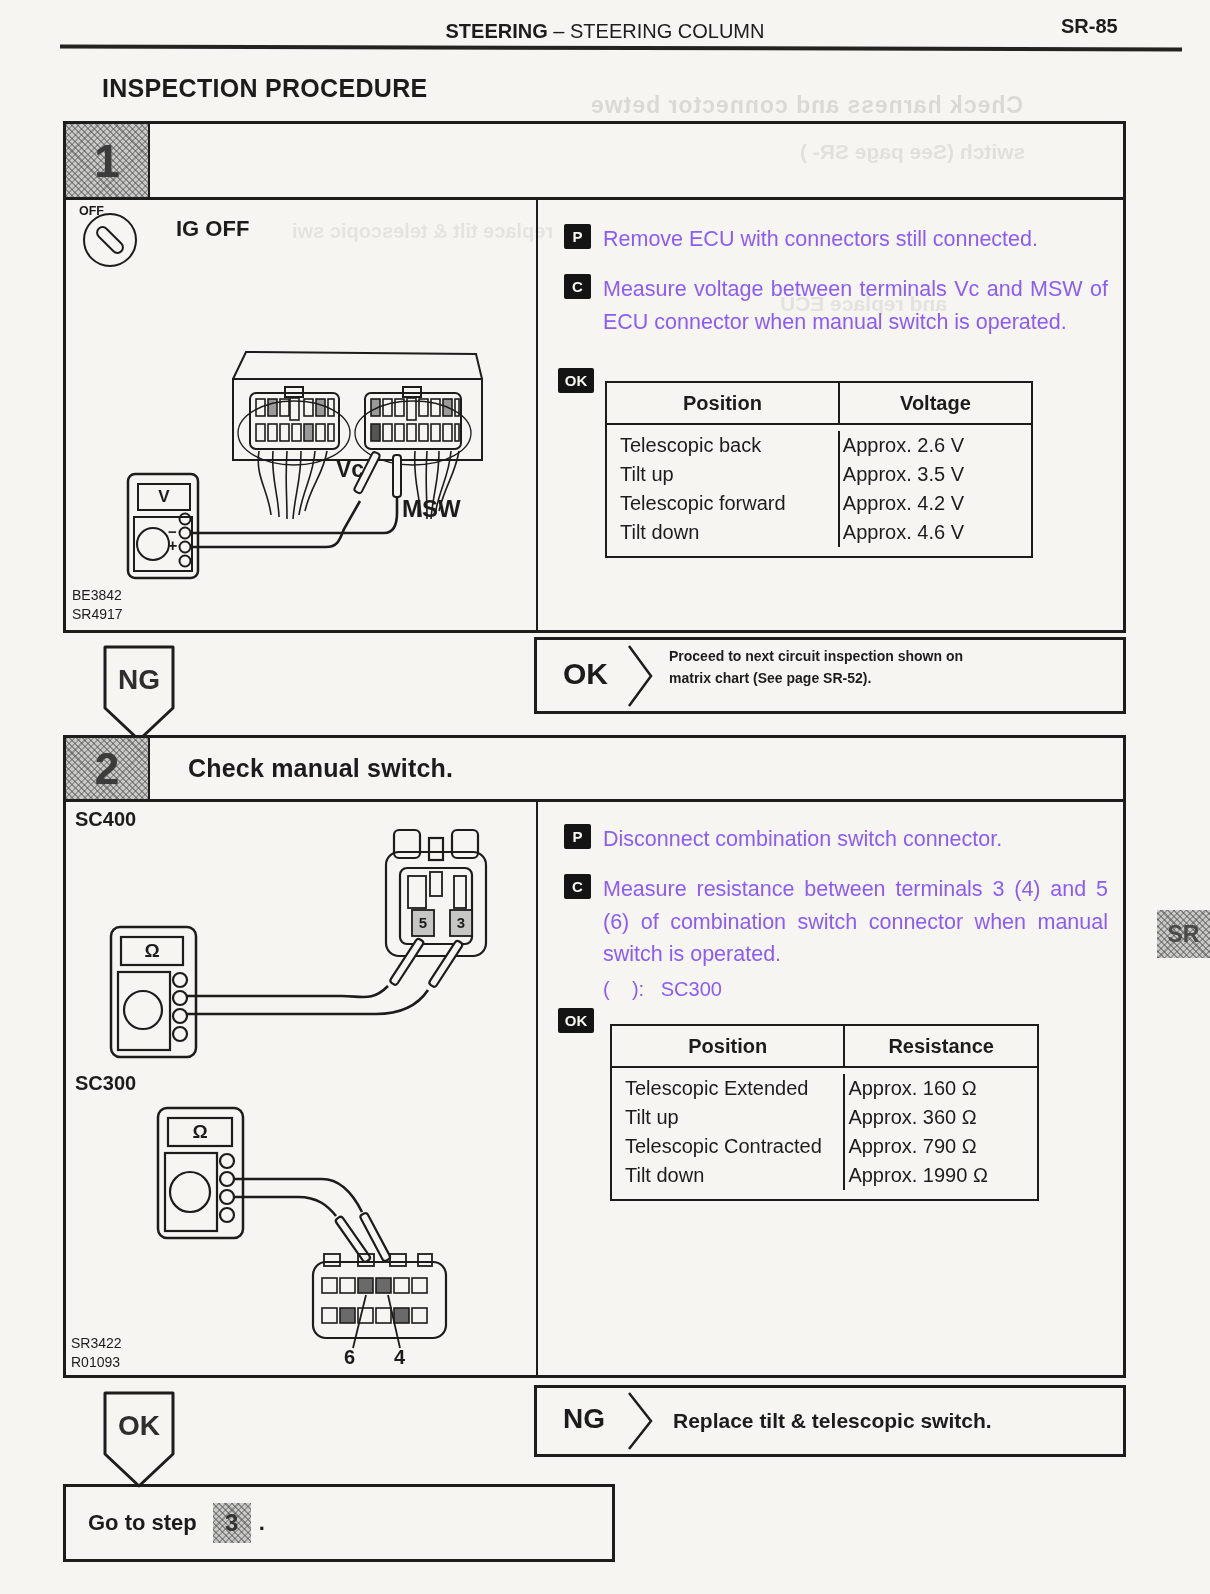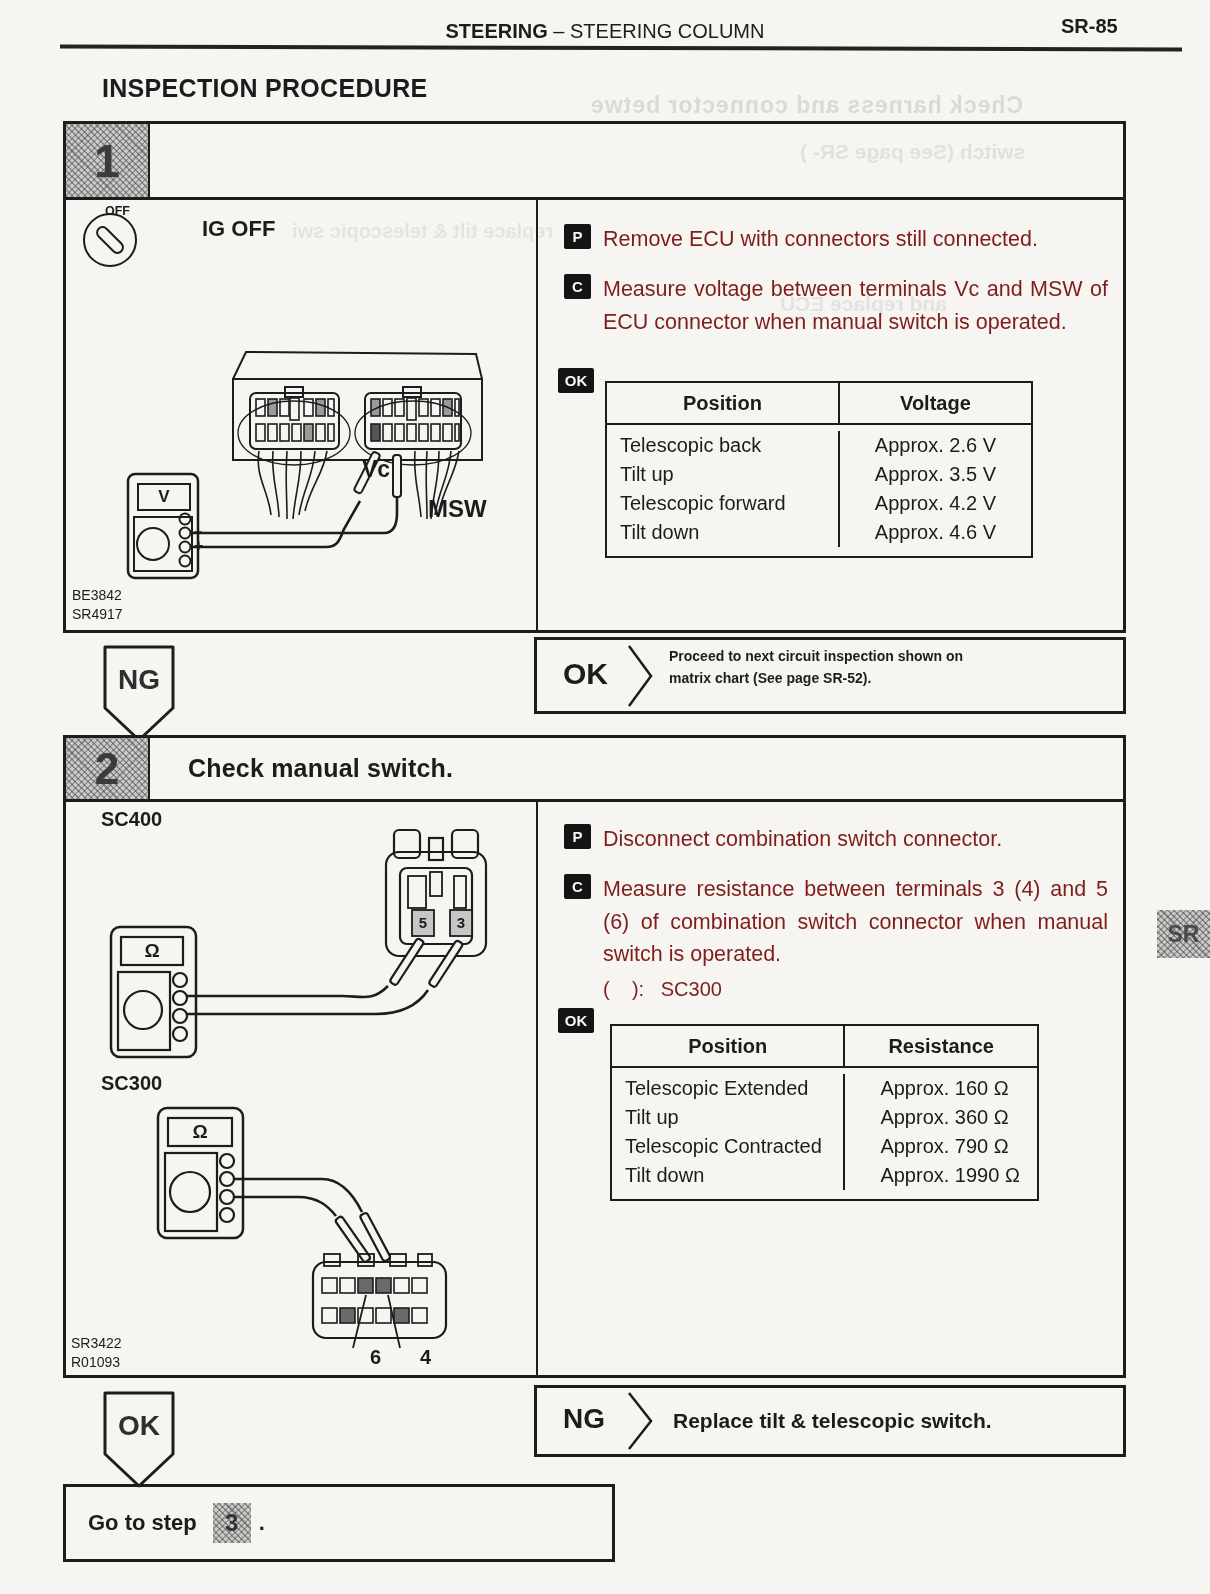--- a/index.html
+++ b/index.html
@@ -48,7 +48,7 @@
   .restext{position:absolute;font-weight:bold;font-size:14px;line-height:1.55;}
   .ghost{position:absolute;transform:scaleX(-1);font-weight:bold;color:#6e6c64;white-space:nowrap;filter:blur(.6px);}
   svg{position:absolute;left:0;top:0;}
-  .lbl{position:absolute;margin-left:26px;}
+  .lbl{position:absolute;}
   .codes{position:absolute;font-size:14px;font-weight:normal;line-height:1.35;}
   .disp{position:absolute;display:flex;align-items:center;justify-content:center;font-weight:bold;}
 </style>

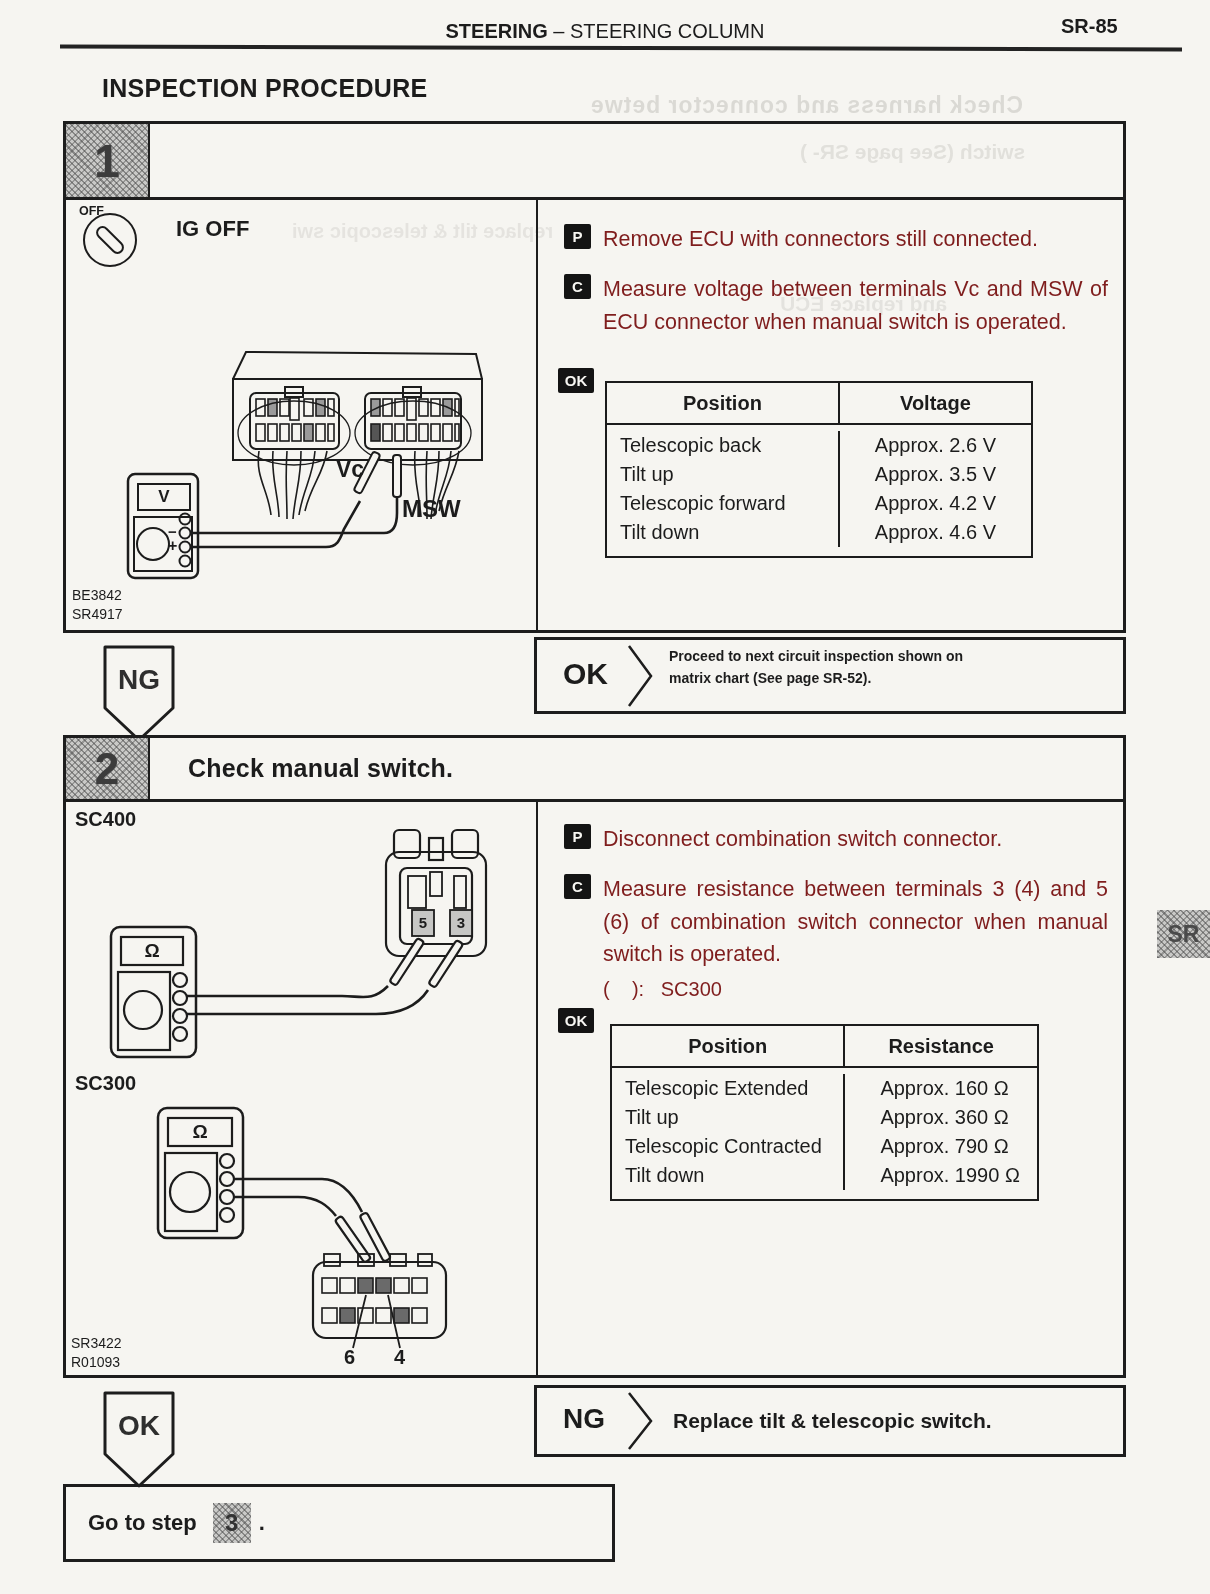--- a/index.html
+++ b/index.html
@@ -30,7 +30,7 @@
   .badge{position:absolute;background:#141414;color:#f7f6f2;font-weight:bold;font-size:15px;
          width:27px;height:25px;display:flex;align-items:center;justify-content:center;border-radius:2px;}
   .badge.wide{width:36px;}
-  .itext{position:absolute;font-size:21.5px;line-height:1.52;color:#7f1d1d;}
+  .itext{position:absolute;font-size:21.5px;line-height:1.52;color:#8b5cf6;}
   .just{text-align:justify;}
   
   .vtable{position:absolute;border:2.5px solid #1c1c1c;font-size:20px;}

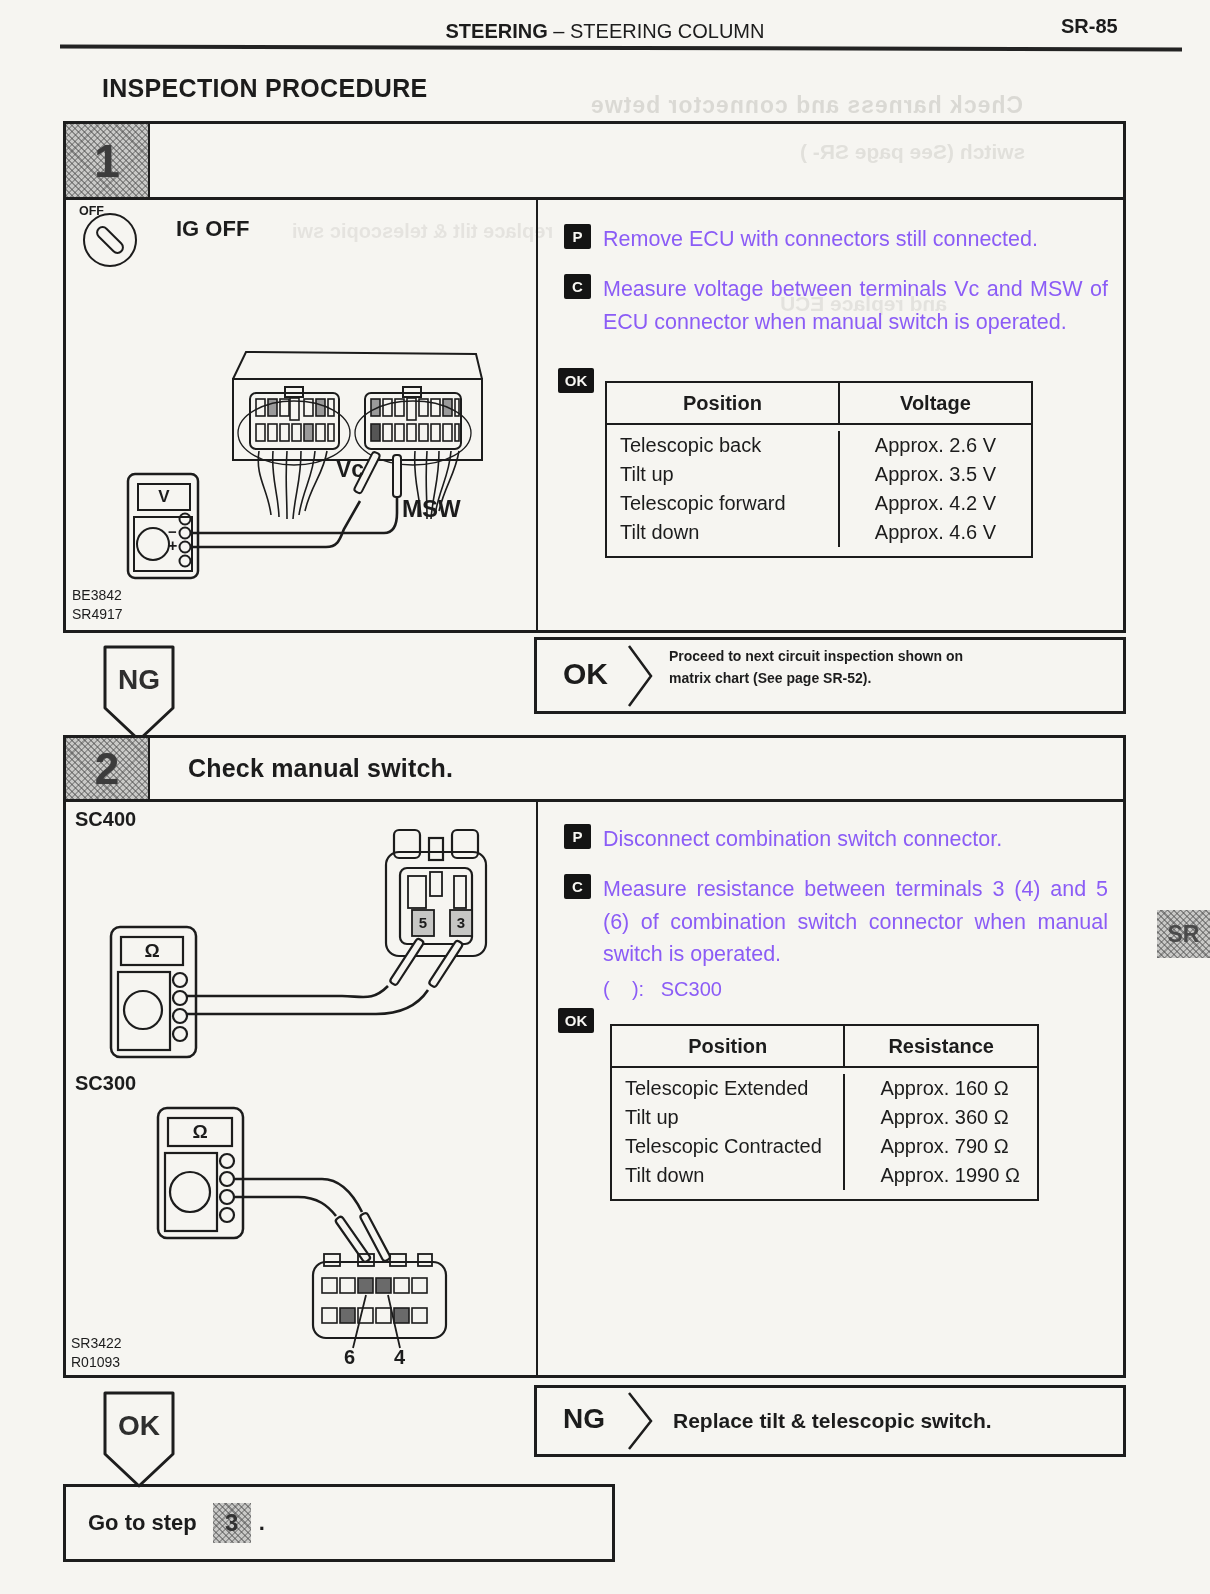--- a/index.html
+++ b/index.html
@@ -41,7 +41,7 @@
   .vtable .tbody{display:flex;padding:6px 0 9px;}
   .vtable .cell{line-height:29px;}
   .vtable .tbody .c1 .cell{padding-left:13px;}
-  .vtable .tbody .c2 .cell{padding-left:15px;margin-left:20px;}
+  .vtable .tbody .c2 .cell{padding-left:3px;}
   
   .resbox{position:absolute;border:3px solid #1d1d1d;}
   .reslabel{position:absolute;font-weight:bold;}

